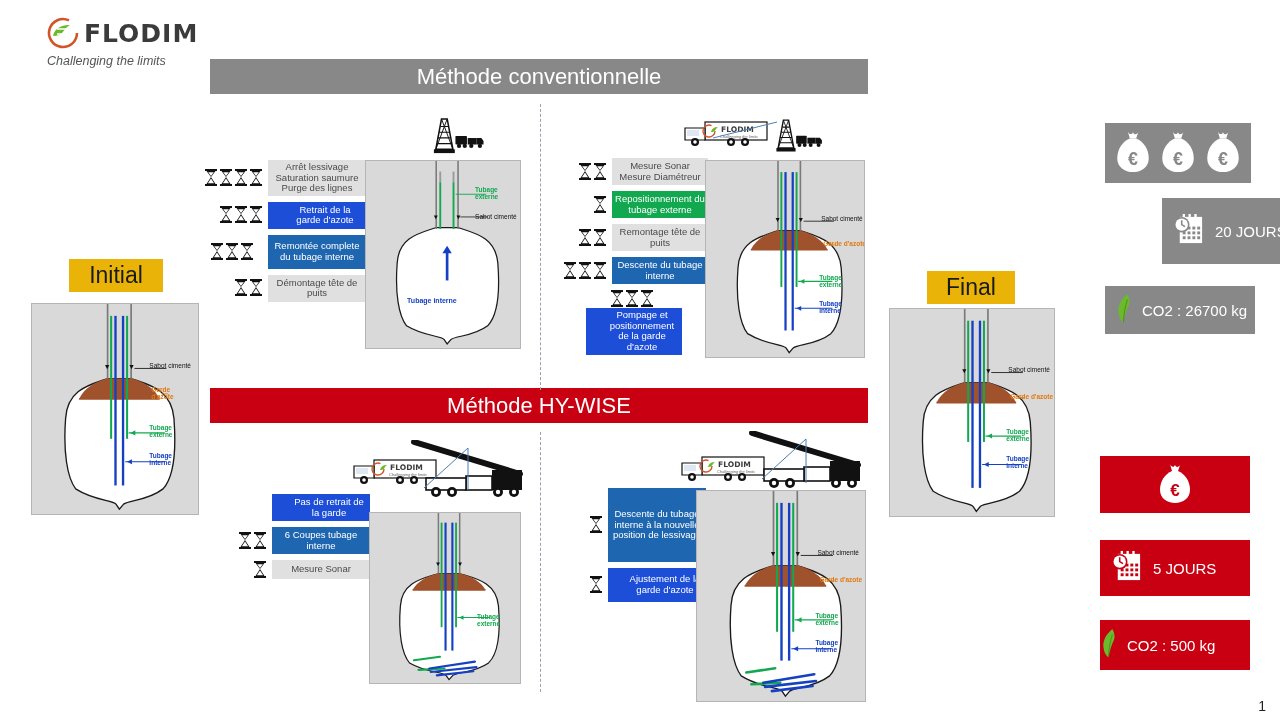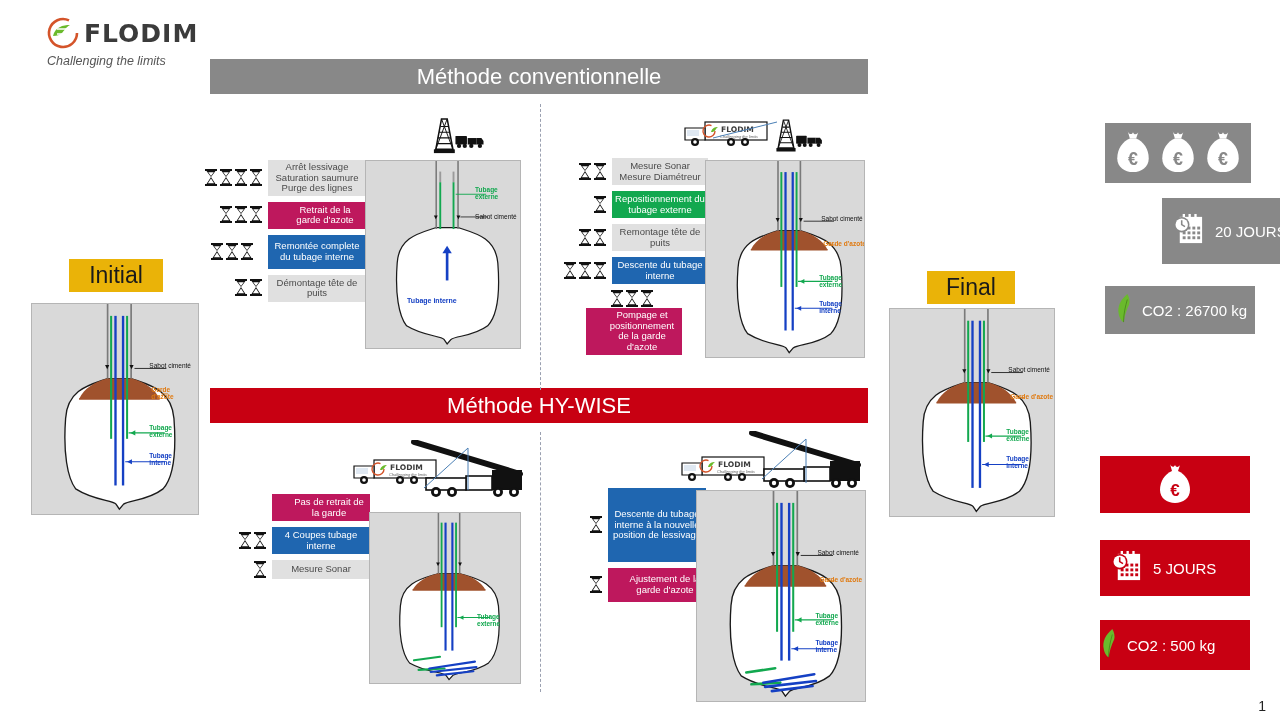--- a/index.html
+++ b/index.html
@@ -43,7 +43,7 @@
   .chip { color:#fff; text-align:center; font-size:9.5px; line-height:1.12;
           padding:2px 3px; display:flex; align-items:center; justify-content:center; }
   .chip.grey   { background:#e0e0e0; color:#4a4a4a; }
-  .chip.orange { background:#be185d;padding-left:19px; }
+  .chip.orange { background:#1d4ed8;padding-left:19px; }
   .chip.blue   { background:#1f66b0; }
   .chip.green  { background:#12a84f; }
 

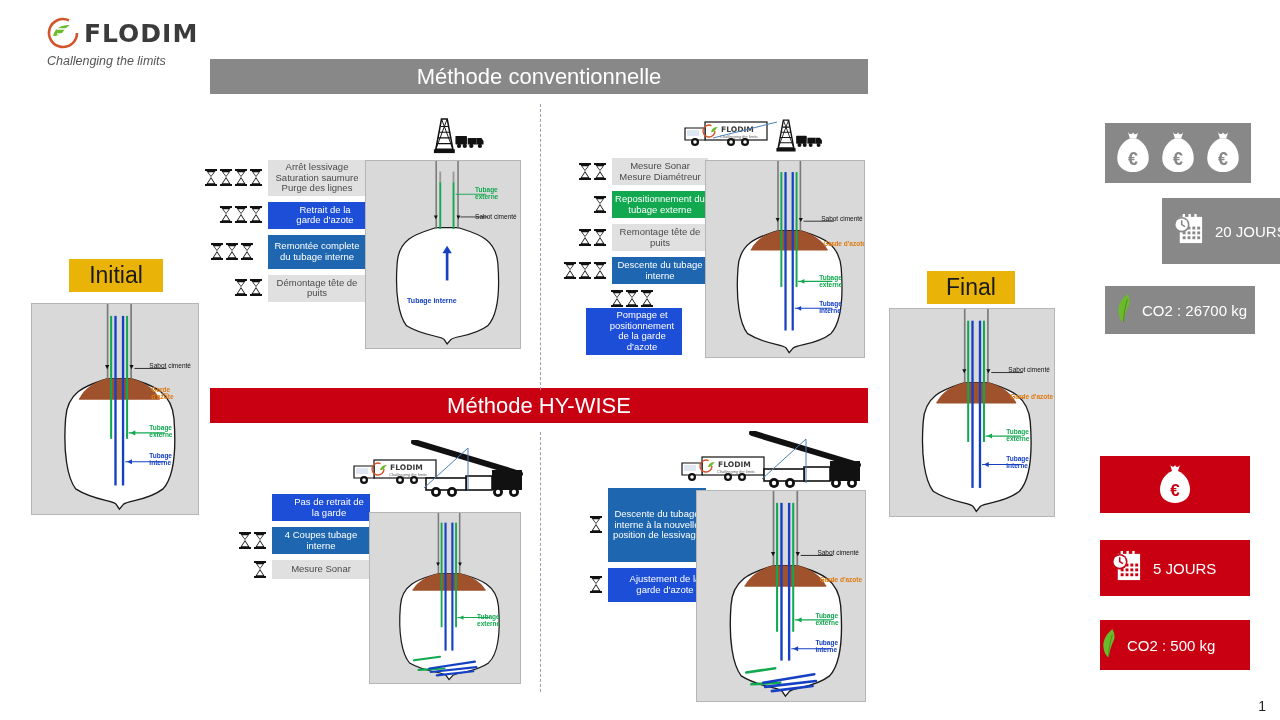--- a/index.html
+++ b/index.html
@@ -401,7 +401,7 @@
           </svg>
         </span>
       </span>
-      <span class="chip blue" style="width:98px;min-height:27px">4 Coupes tubage interne</span>
+      <span class="chip blue" style="width:98px;min-height:27px">6 Coupes tubage interne</span>
     </div>
     <div class="step-row" style="margin-bottom: 6px;">
       <span class="hg-group">

